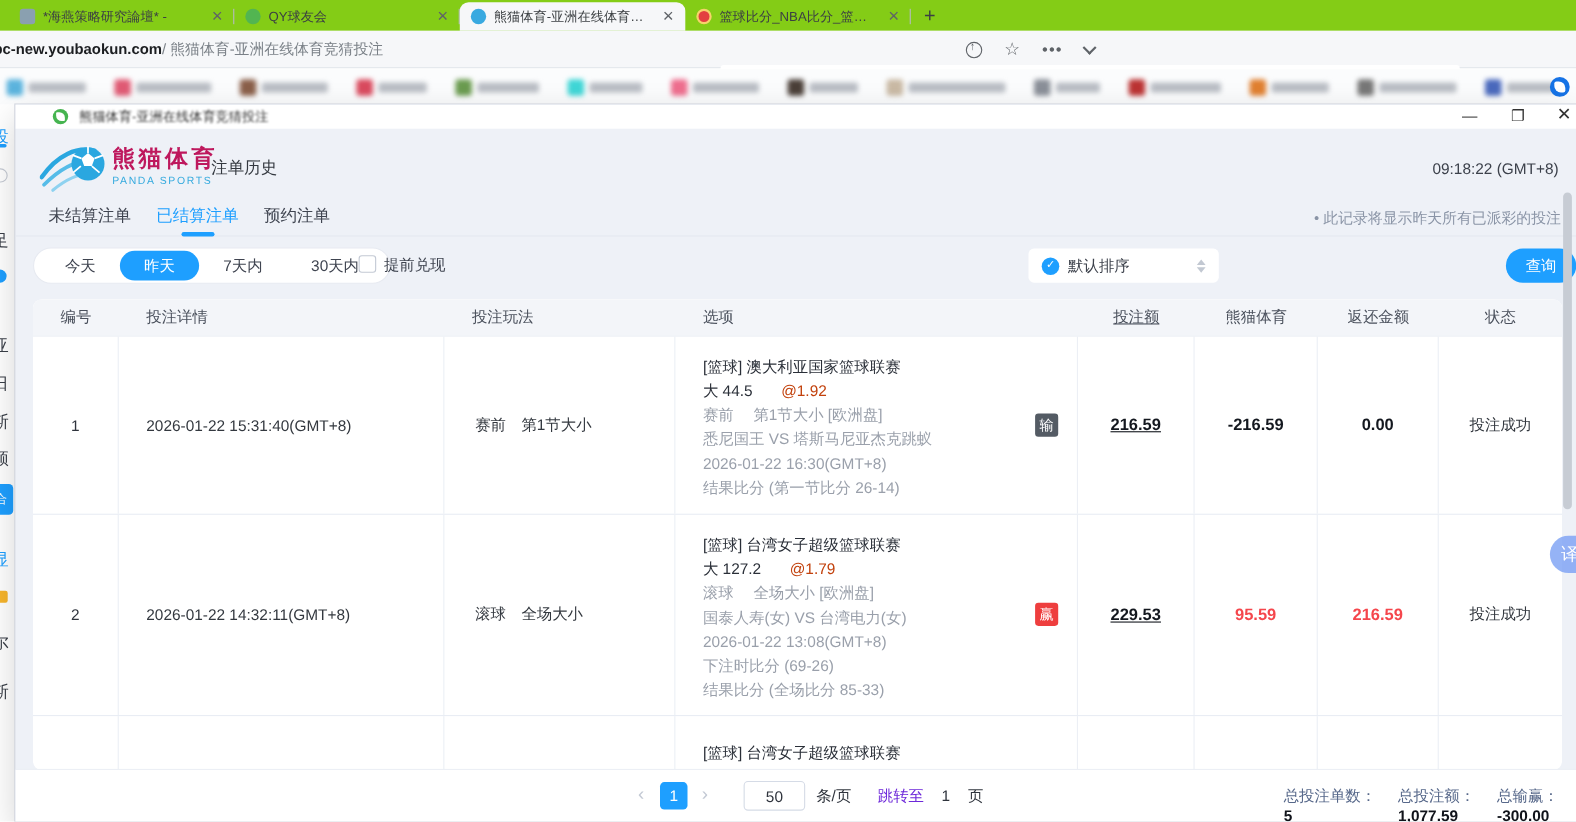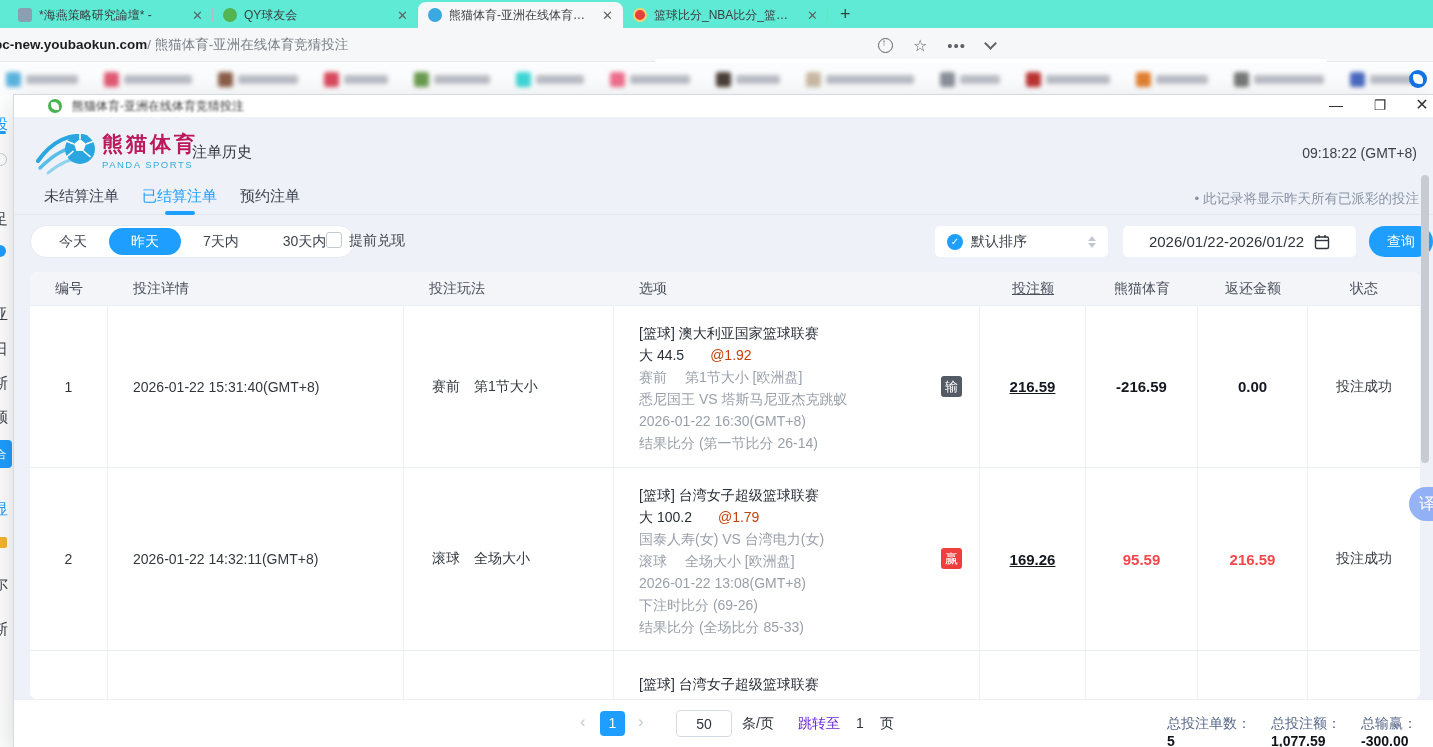--- a/index.html
+++ b/index.html
@@ -7,7 +7,7 @@
   .screen { position:relative; width:1433px; height:747px; background:#fff; overflow:hidden; font-size:14px; color:#3c414b; }
 
   
-  .tabbar { position:absolute; left:0; top:0; width:1433px; height:28px; background:#5eead4; display:flex; align-items:flex-end; padding-left:8px; }
+  .tabbar { position:absolute; left:0; top:0; width:1433px; height:28px; background:#84cc16; display:flex; align-items:flex-end; padding-left:8px; }
   .tab { position:relative; width:205px; height:26px; display:flex; align-items:center; gap:7px; padding:0 8px 0 10px; font-size:12px; color:#3c4043; }
   .tab.active { background:#f6f7f9; border-radius:8px 8px 0 0; }
   .tab:not(.active)::after { content:""; position:absolute; right:0; top:6px; height:14px; width:1px; background:#b6bac0; }

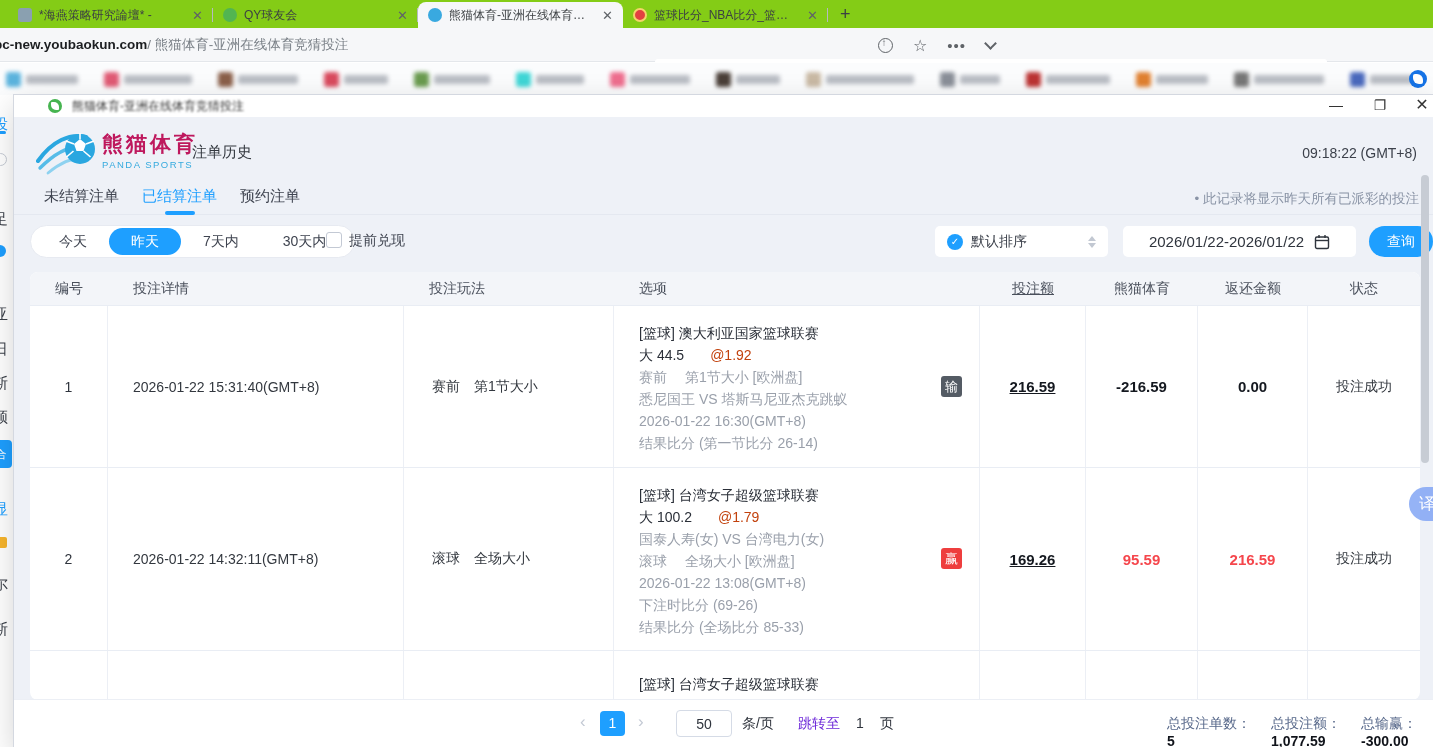--- a/index.html
+++ b/index.html
@@ -317,15 +317,6 @@
             <i class="sa-dn"></i>
           </span>
       </div>
-      <div class="datebox">
-        <span>2026/01/22-2026/01/22</span>
-        <svg width="16" height="16" viewBox="0 0 16 16">
-          <rect x="1.5" y="3" width="13" height="11.5" rx="1.5" fill="none" stroke="#2f343d" stroke-width="1.4"></rect>
-          <line x1="1.5" y1="6.5" x2="14.5" y2="6.5" stroke="#2f343d" stroke-width="1.4"></line>
-          <line x1="5" y1="1" x2="5" y2="4" stroke="#2f343d" stroke-width="1.4"></line>
-          <line x1="11" y1="1" x2="11" y2="4" stroke="#2f343d" stroke-width="1.4"></line>
-        </svg>
-      </div>
       <button class="querybtn">查询</button>
     </div>
 

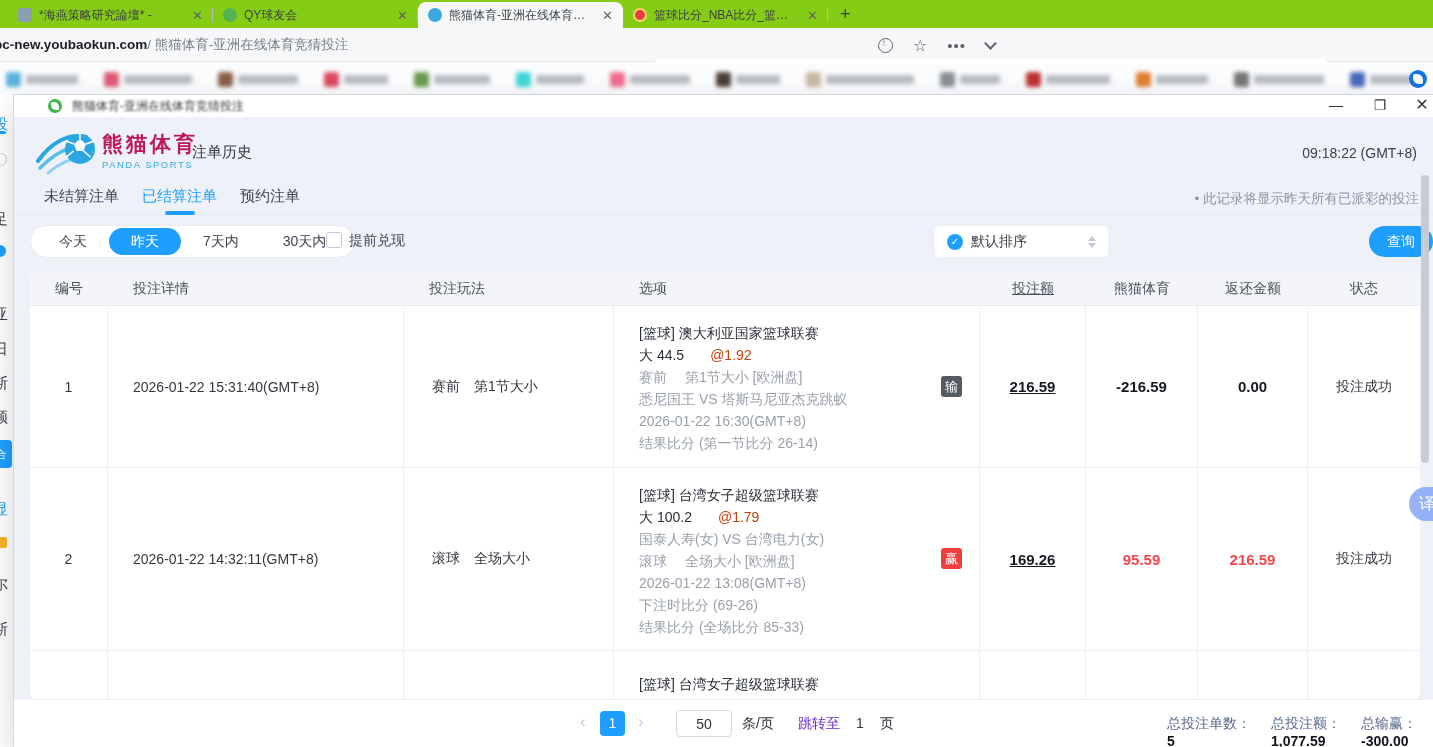--- a/index.html
+++ b/index.html
@@ -364,7 +364,7 @@
         <div class="td w2 c-play">滚球　全场大小</div>
         <div class="td w3 c-opt">
           <div class="league">[篮球] 台湾女子超级篮球联赛</div>
-          <div class="pickline"><span class="pick">大 100.2</span><span class="odds">@1.79</span></div>
+          <div class="pickline"><span class="pick">大 127.2</span><span class="odds">@1.79</span></div>
           <div class="gl">国泰人寿(女) VS 台湾电力(女)</div>
           <div class="gl">滚球　 全场大小 [欧洲盘]</div>
           <div class="gl">2026-01-22 13:08(GMT+8)</div>

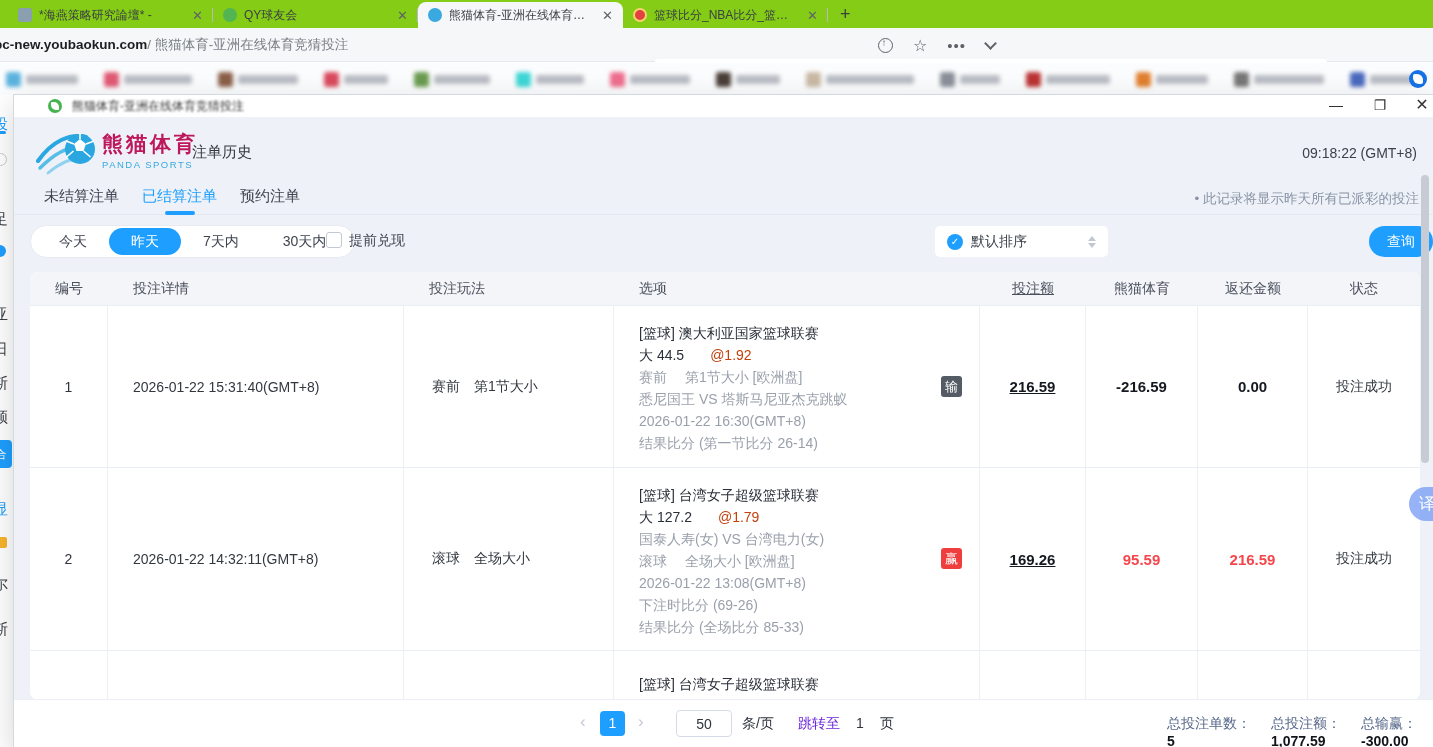--- a/index.html
+++ b/index.html
@@ -365,8 +365,8 @@
         <div class="td w3 c-opt">
           <div class="league">[篮球] 台湾女子超级篮球联赛</div>
           <div class="pickline"><span class="pick">大 127.2</span><span class="odds">@1.79</span></div>
+          <div class="gl">滚球　 全场大小 [欧洲盘]</div>
           <div class="gl">国泰人寿(女) VS 台湾电力(女)</div>
-          <div class="gl">滚球　 全场大小 [欧洲盘]</div>
           <div class="gl">2026-01-22 13:08(GMT+8)</div>
           <div class="gl">下注时比分 (69-26)</div>
           <div class="gl">结果比分 (全场比分 85-33)</div>

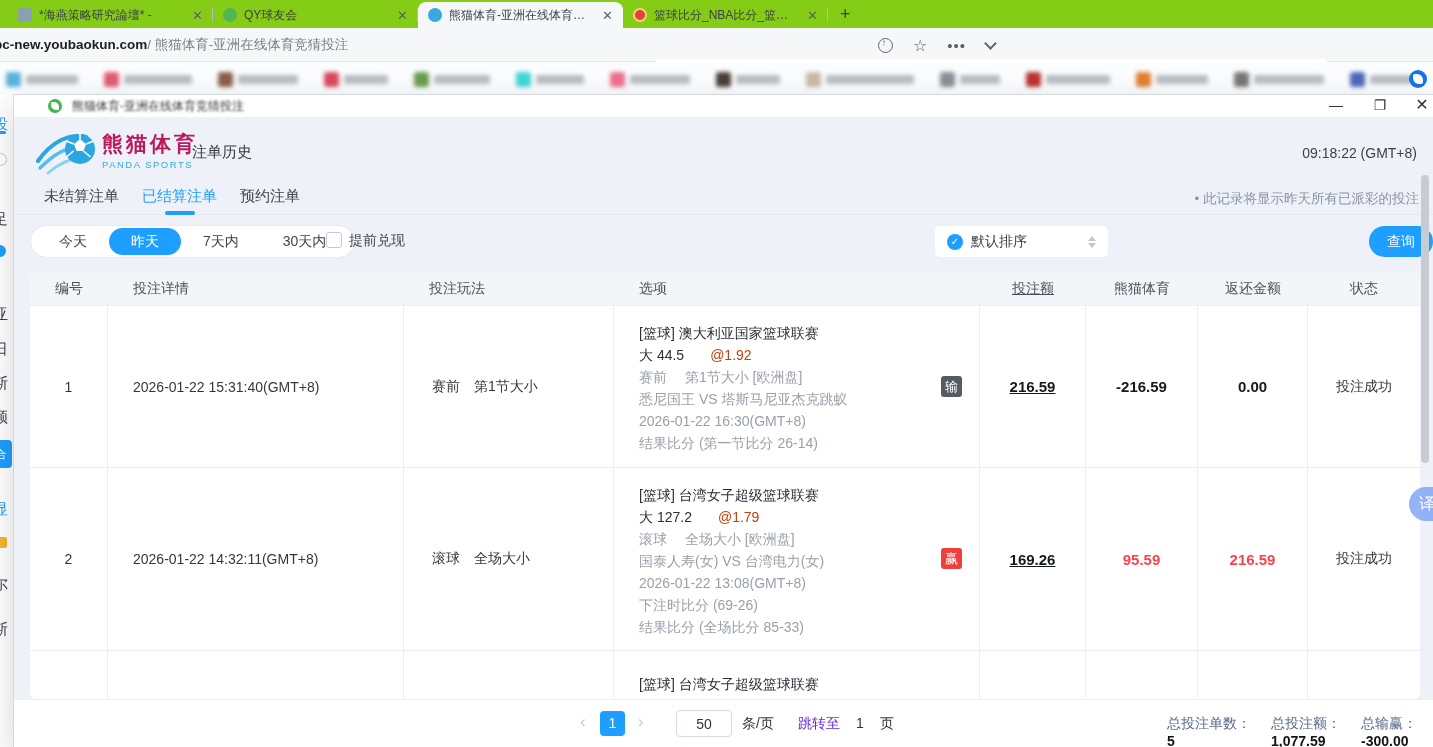--- a/index.html
+++ b/index.html
@@ -372,7 +372,7 @@
           <div class="gl">结果比分 (全场比分 85-33)</div>
           <span class="badge">赢</span>
         </div>
-        <div class="td w4 c-money">169.26</div>
+        <div class="td w4 c-money">229.53</div>
         <div class="td w5 c-money red">95.59</div>
         <div class="td w6 c-money red">216.59</div>
         <div class="td w7 c-status">投注成功</div>

